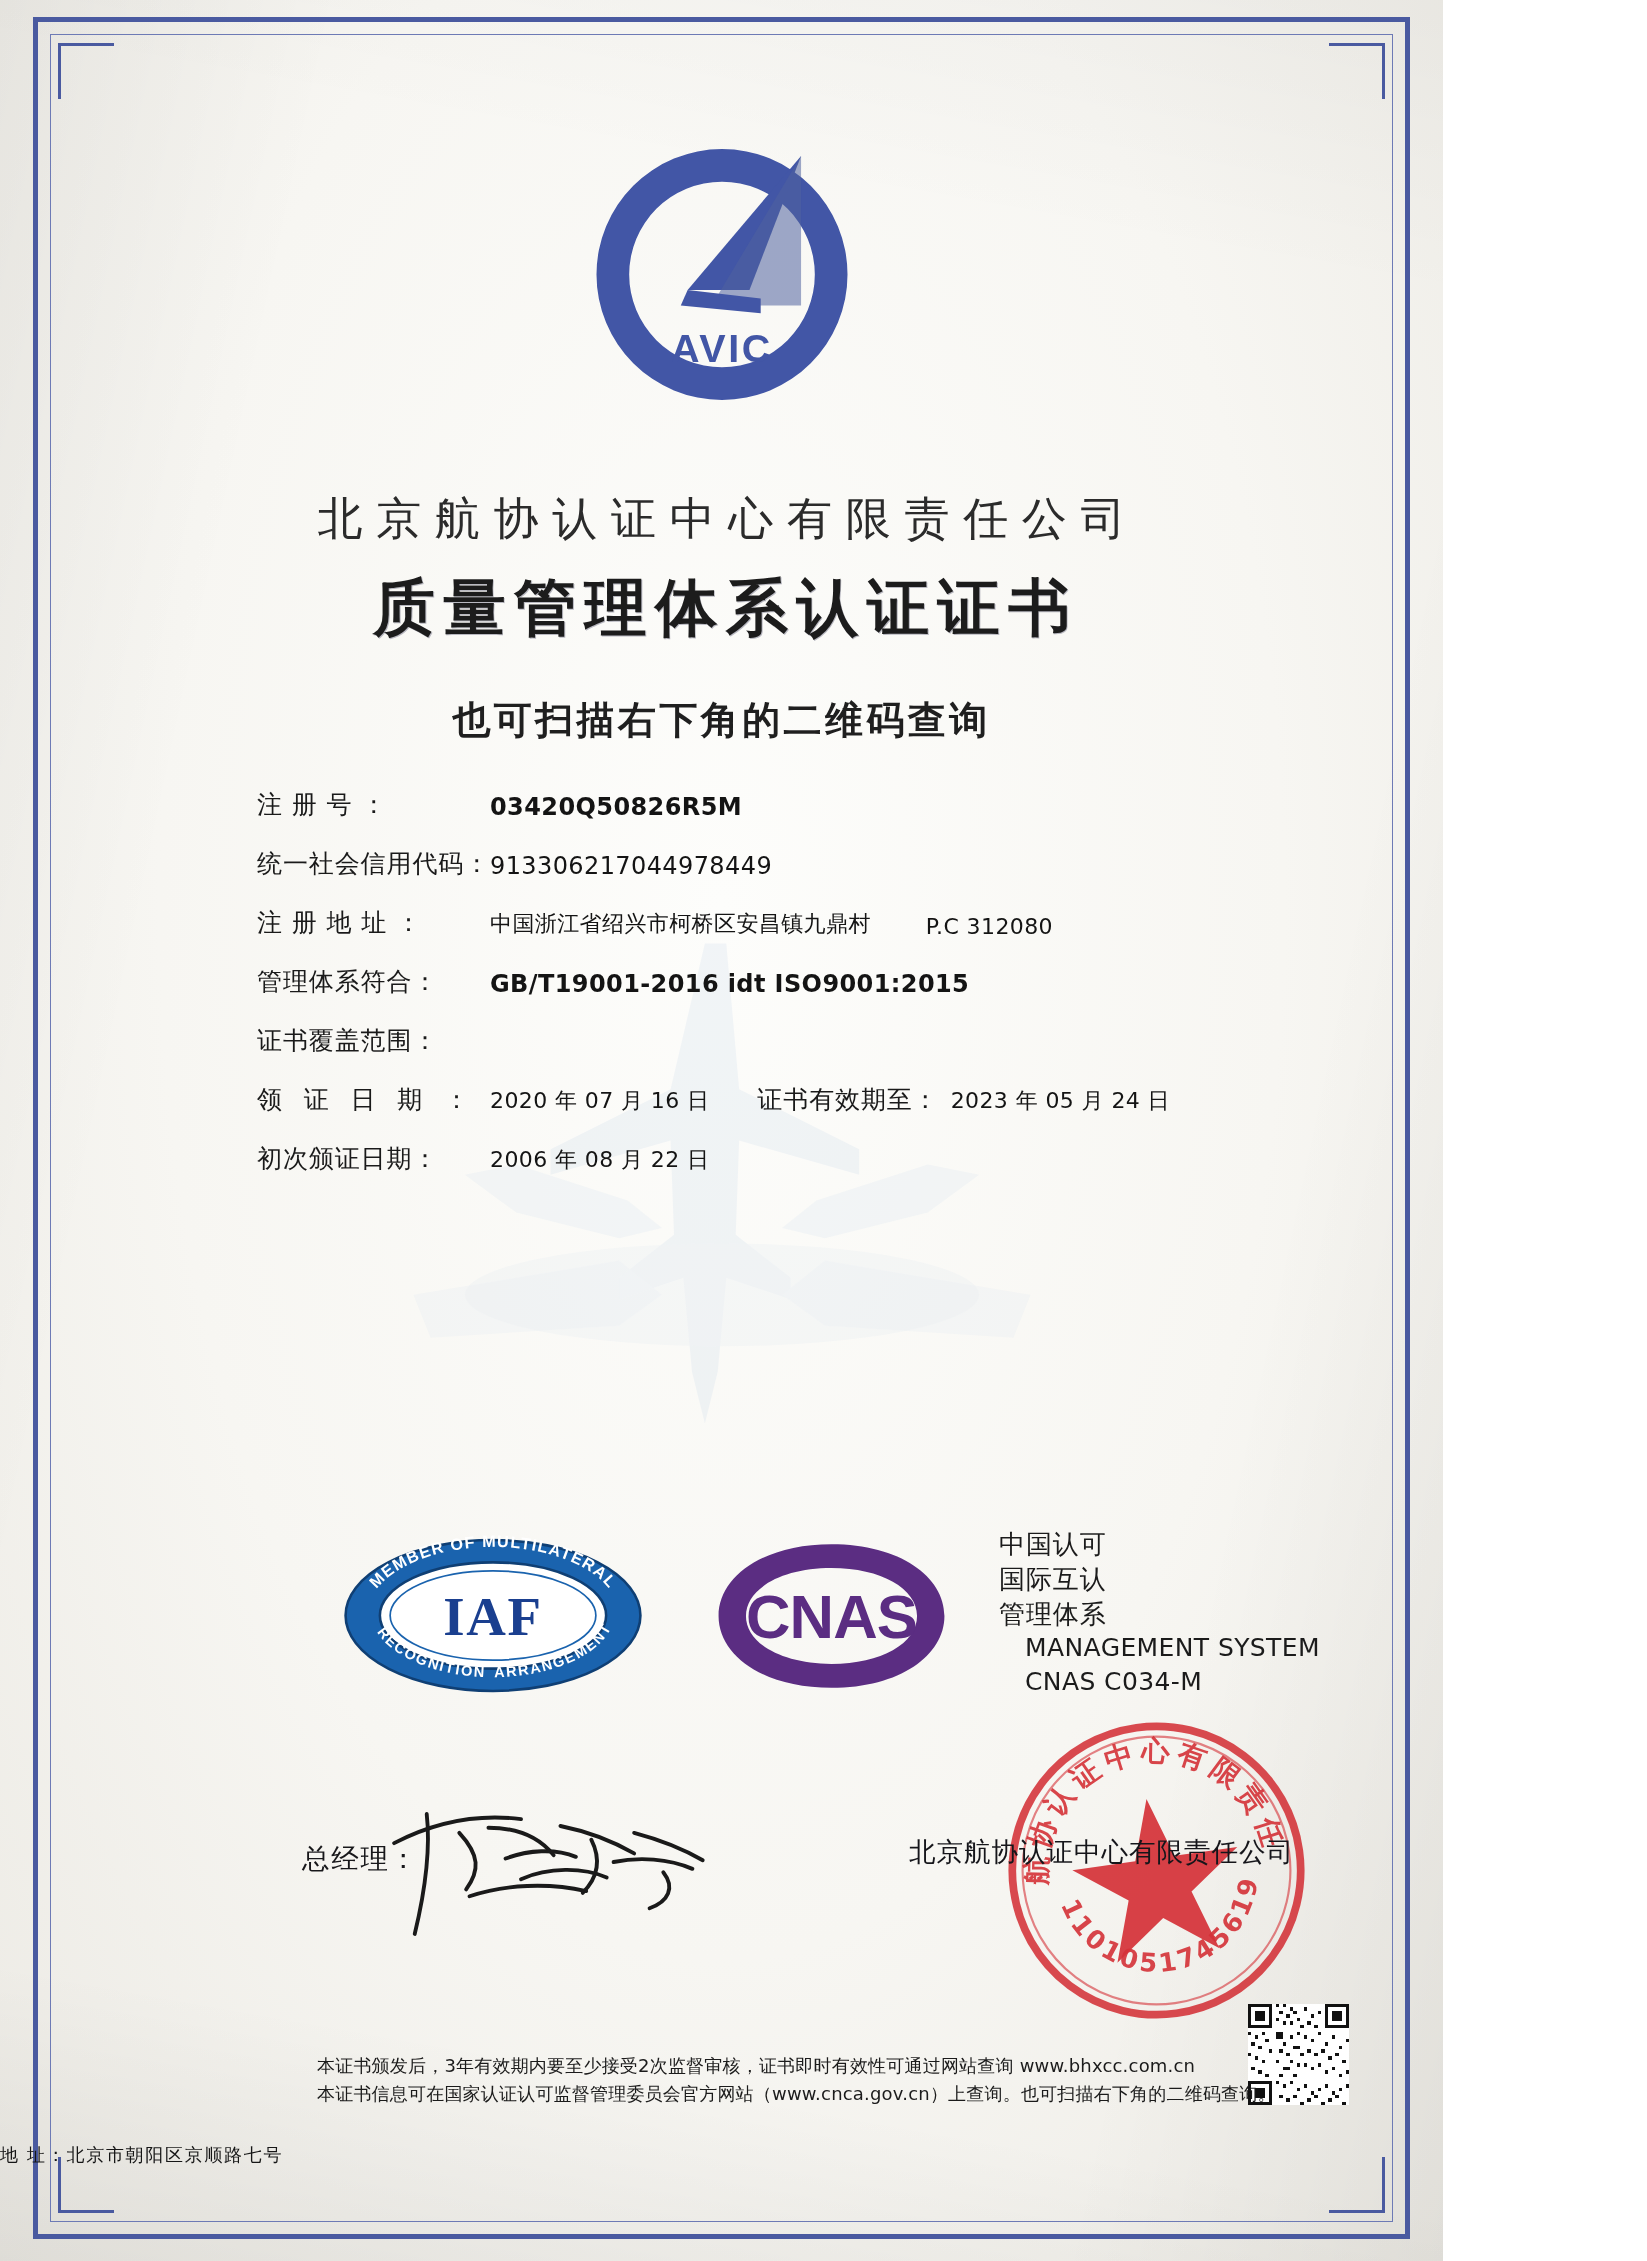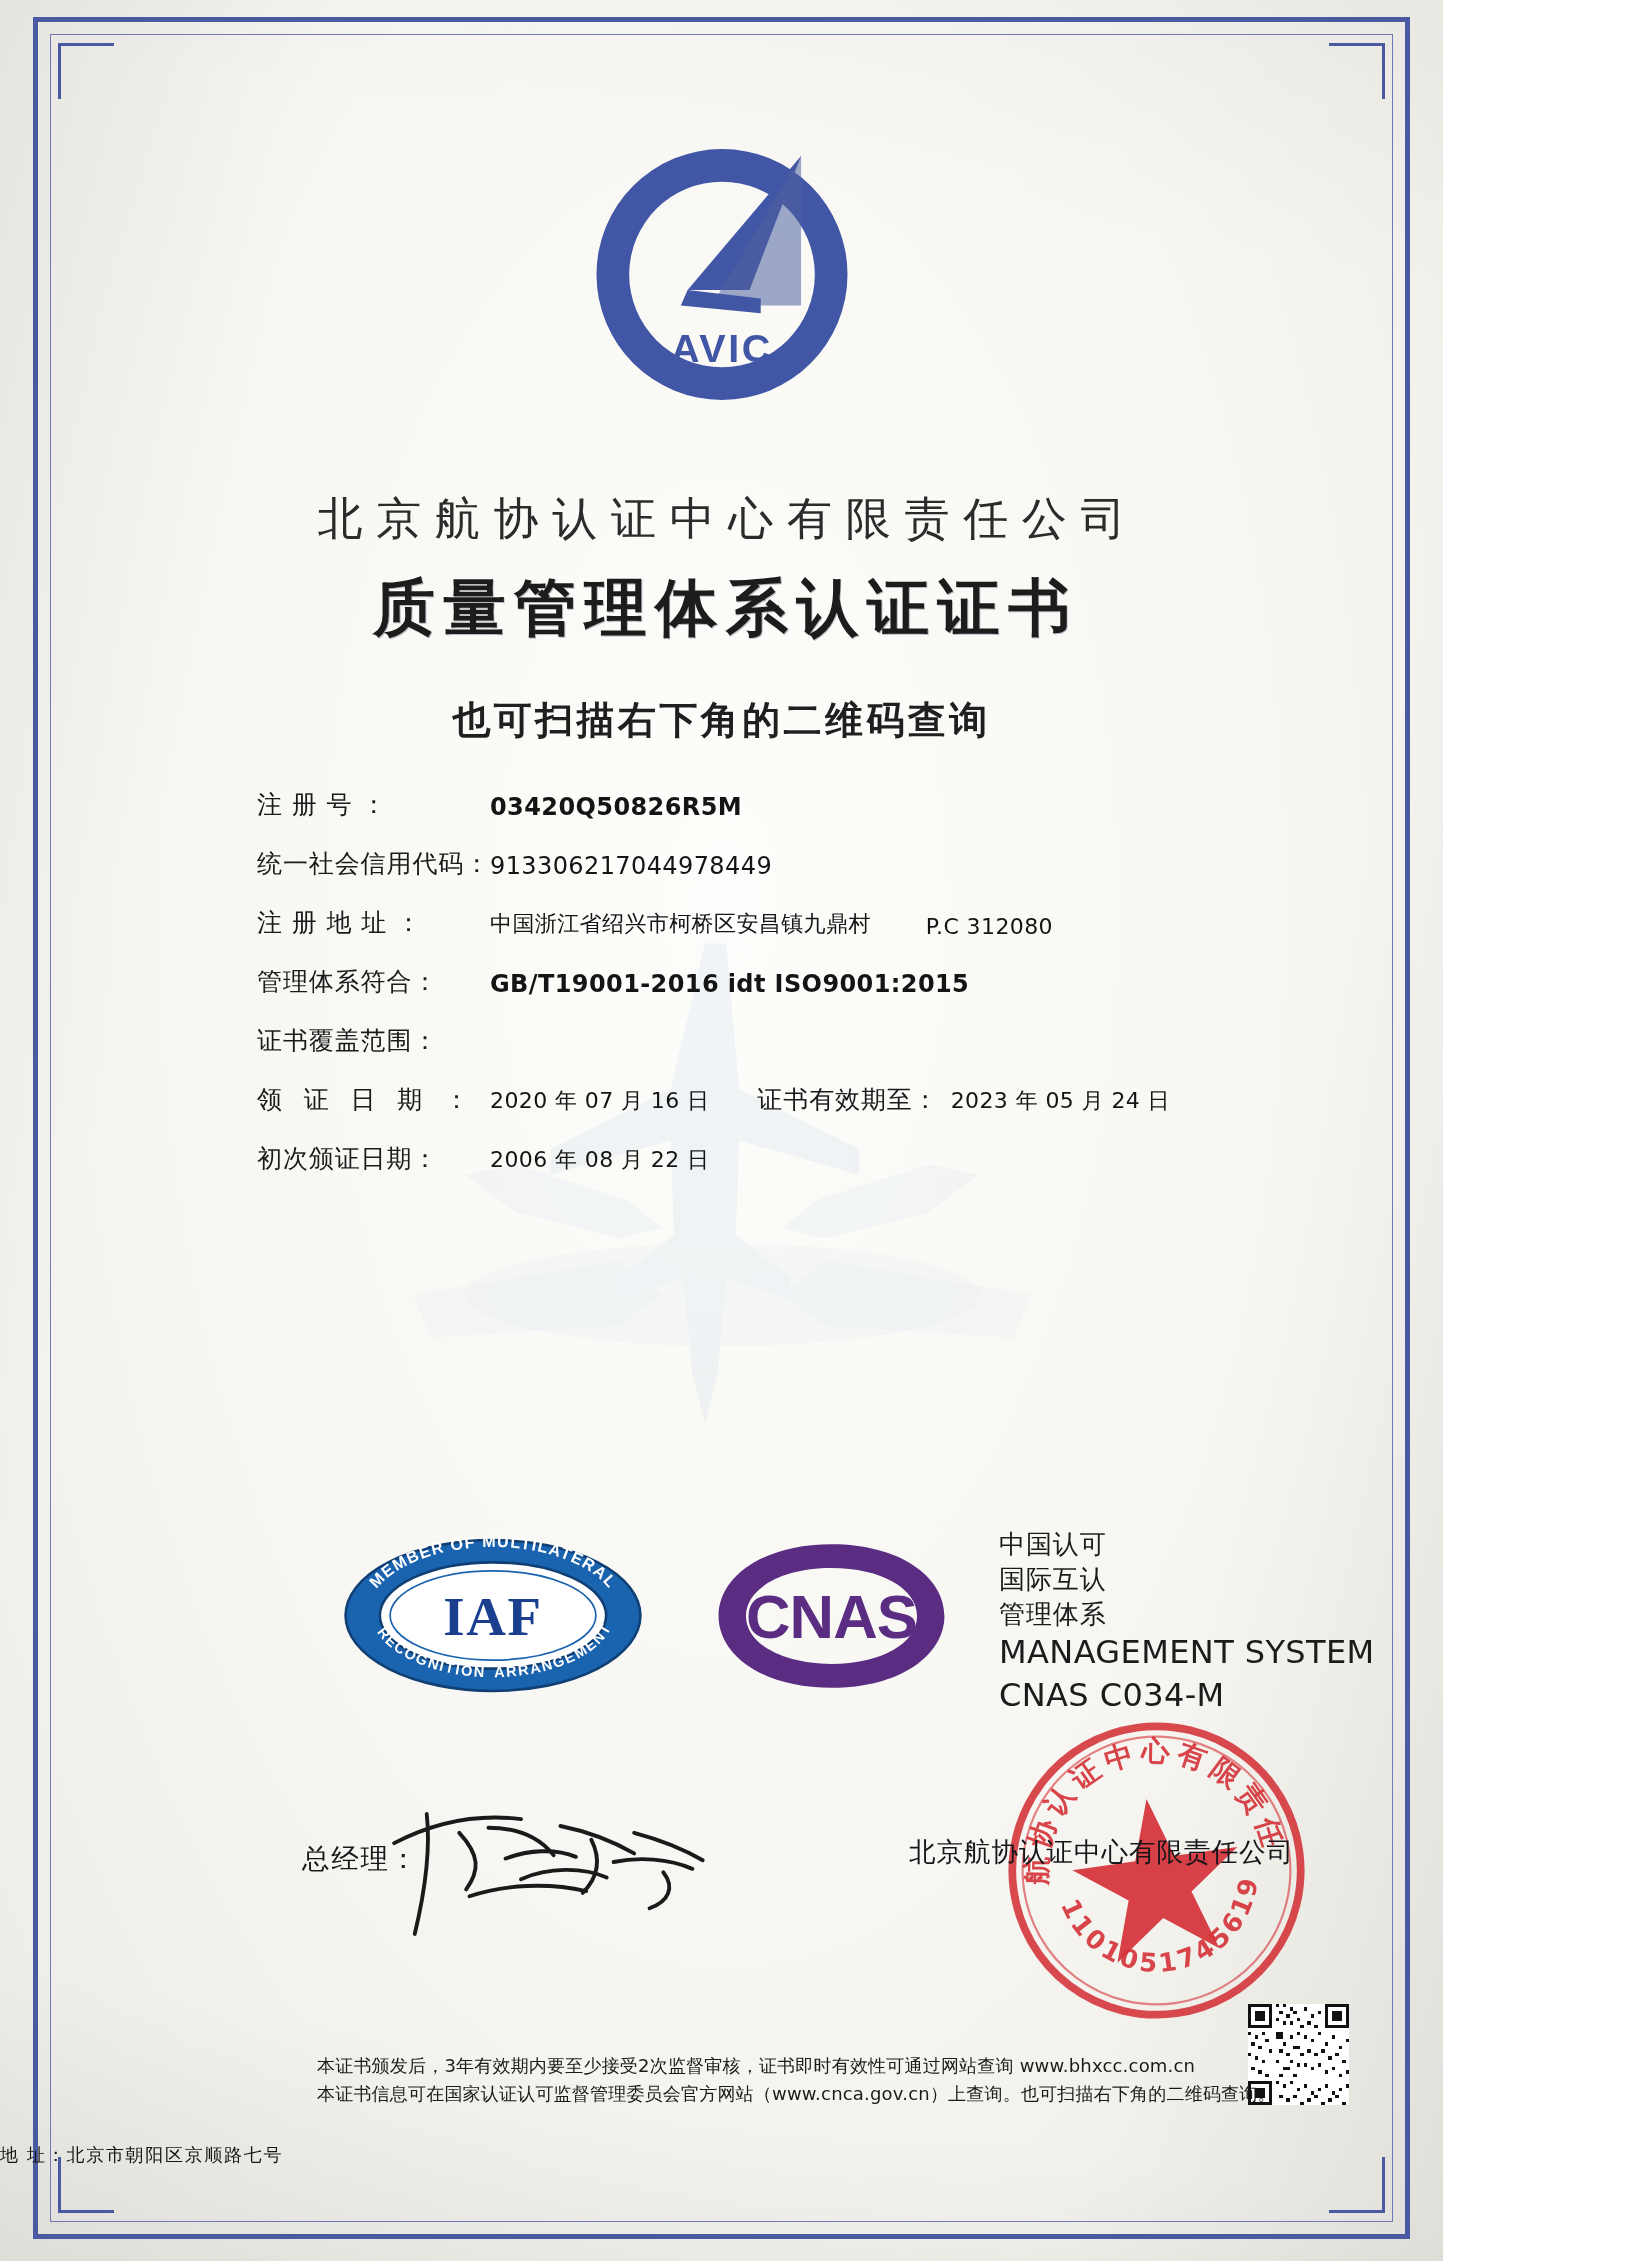--- a/index.html
+++ b/index.html
@@ -174,7 +174,7 @@
     line-height: 1.34;
   }
   .cnas-text .cn { font-size: 26px; letter-spacing: 0.9px; }
-  .cnas-text .en { font-size: 32px; letter-spacing: 0.4px; }
+  .cnas-text .en { font-size: 25px; letter-spacing: 0.4px; margin-left: 26px; }
 
   
   .sig-label {

